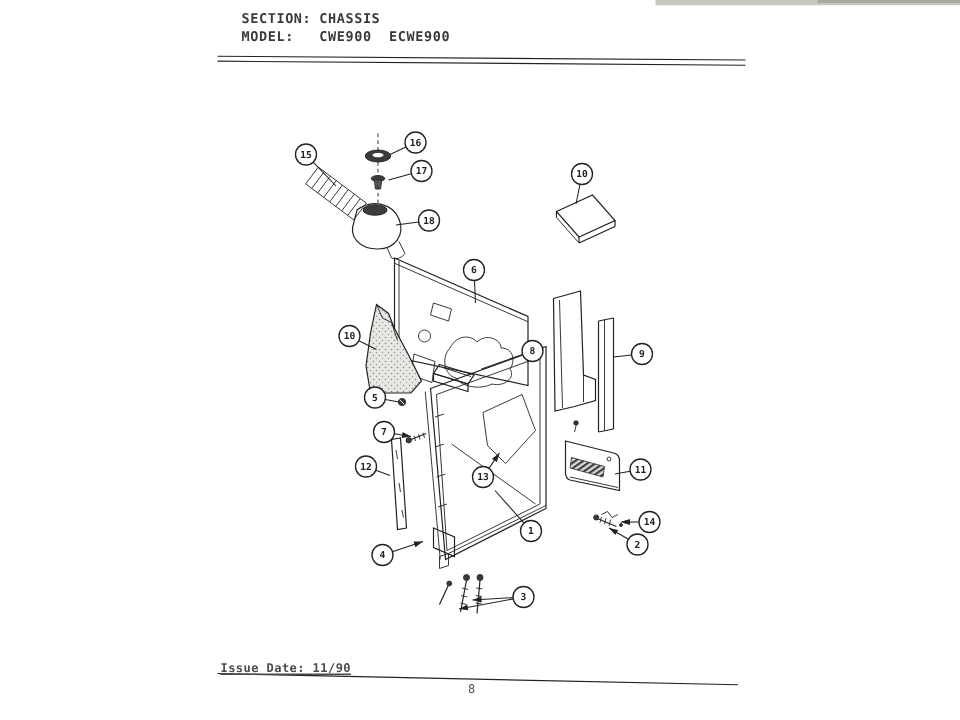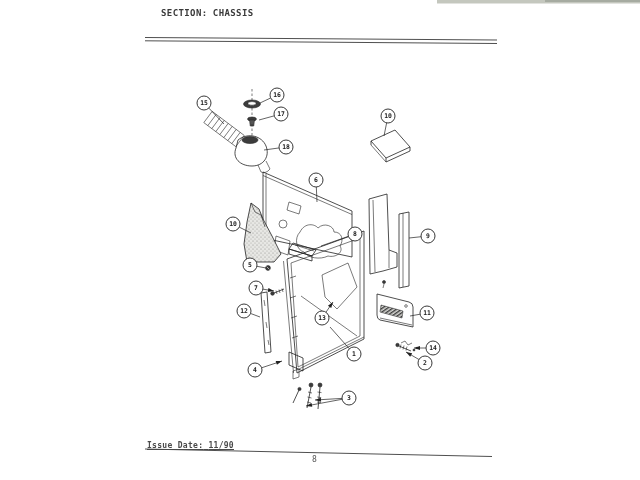--- a/index.html
+++ b/index.html
@@ -30,6 +30,10 @@
       <span class="lbl">SECTION:</span>
       <span class="val">CHASSIS</span>
     </div>
+    <div>
+      <span class="lbl">MODEL:</span>
+      <span class="val">CWE900  ECWE900</span>
+    </div>
   </div>
 
   <svg id="diagram-svg" width="640" height="480" viewBox="0 0 640 480">

